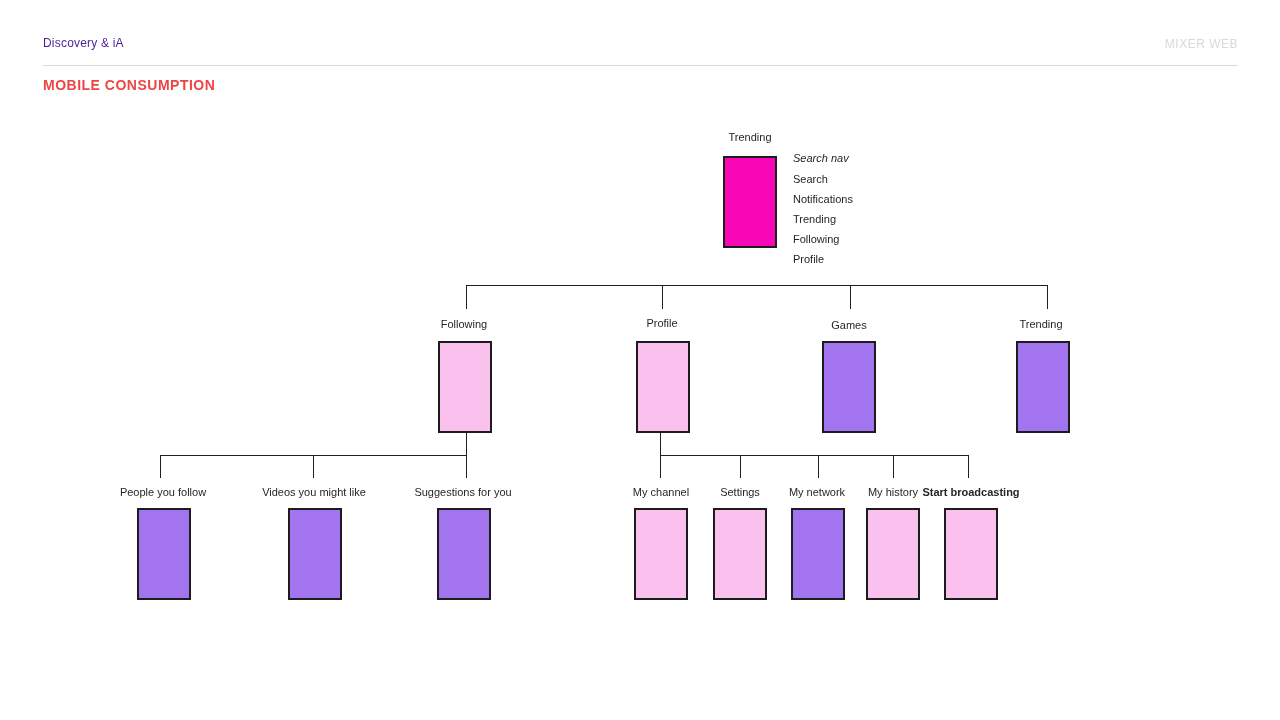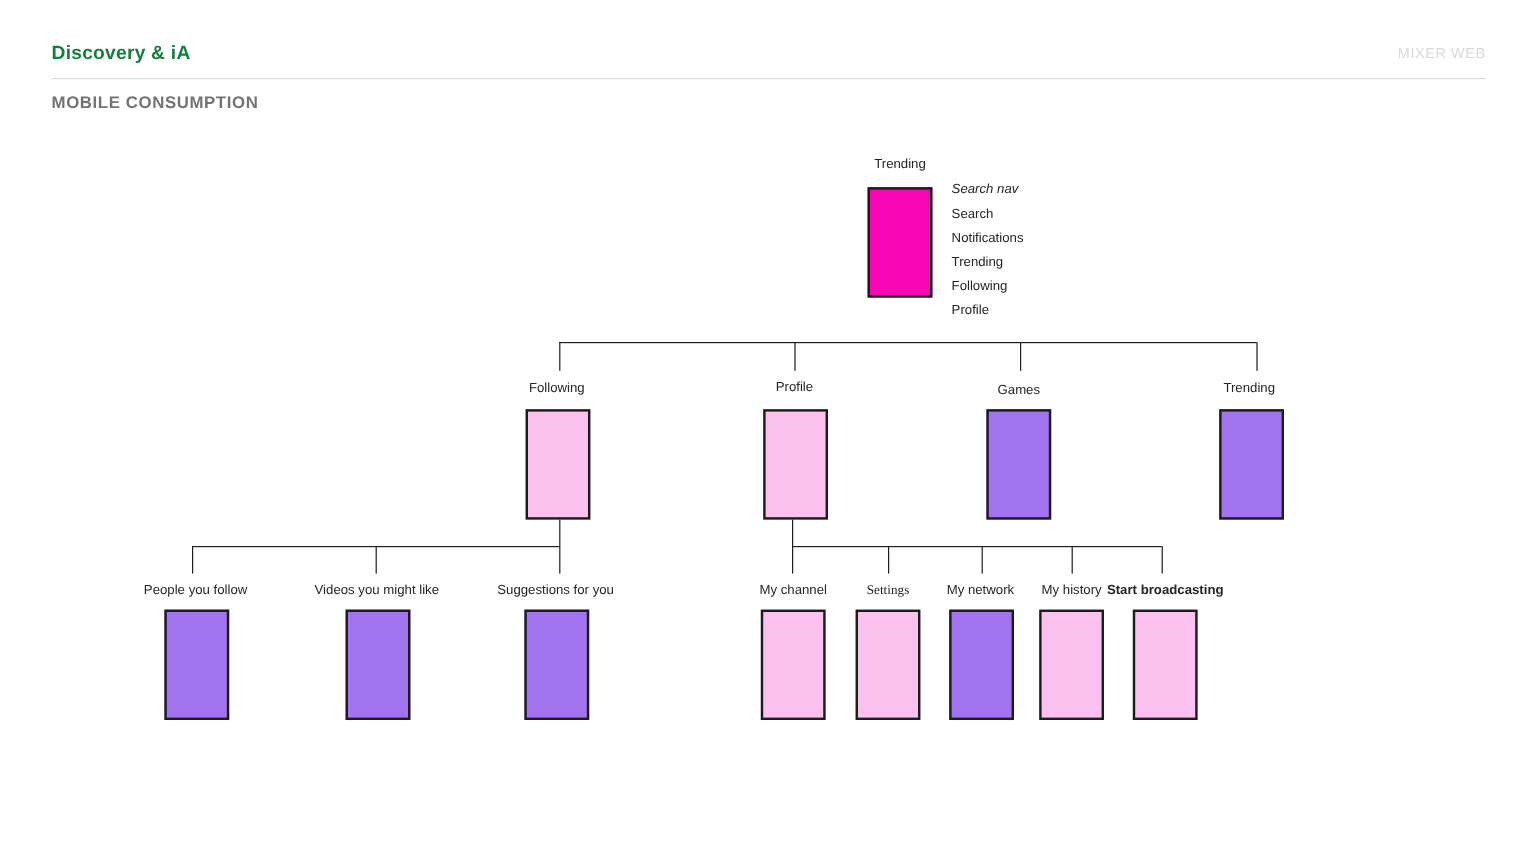--- a/index.html
+++ b/index.html
@@ -12,7 +12,7 @@
   
   .hdr-left {
     position: absolute; left: 43px; top: 36px;
-    font-size: 16px; color: #15803d; letter-spacing: .2px; font-weight: bold;
+    font-size: 12px; color: #4c1d95; letter-spacing: .2px;
   }
   .hdr-right {
     position: absolute; right: 42px; top: 37px;

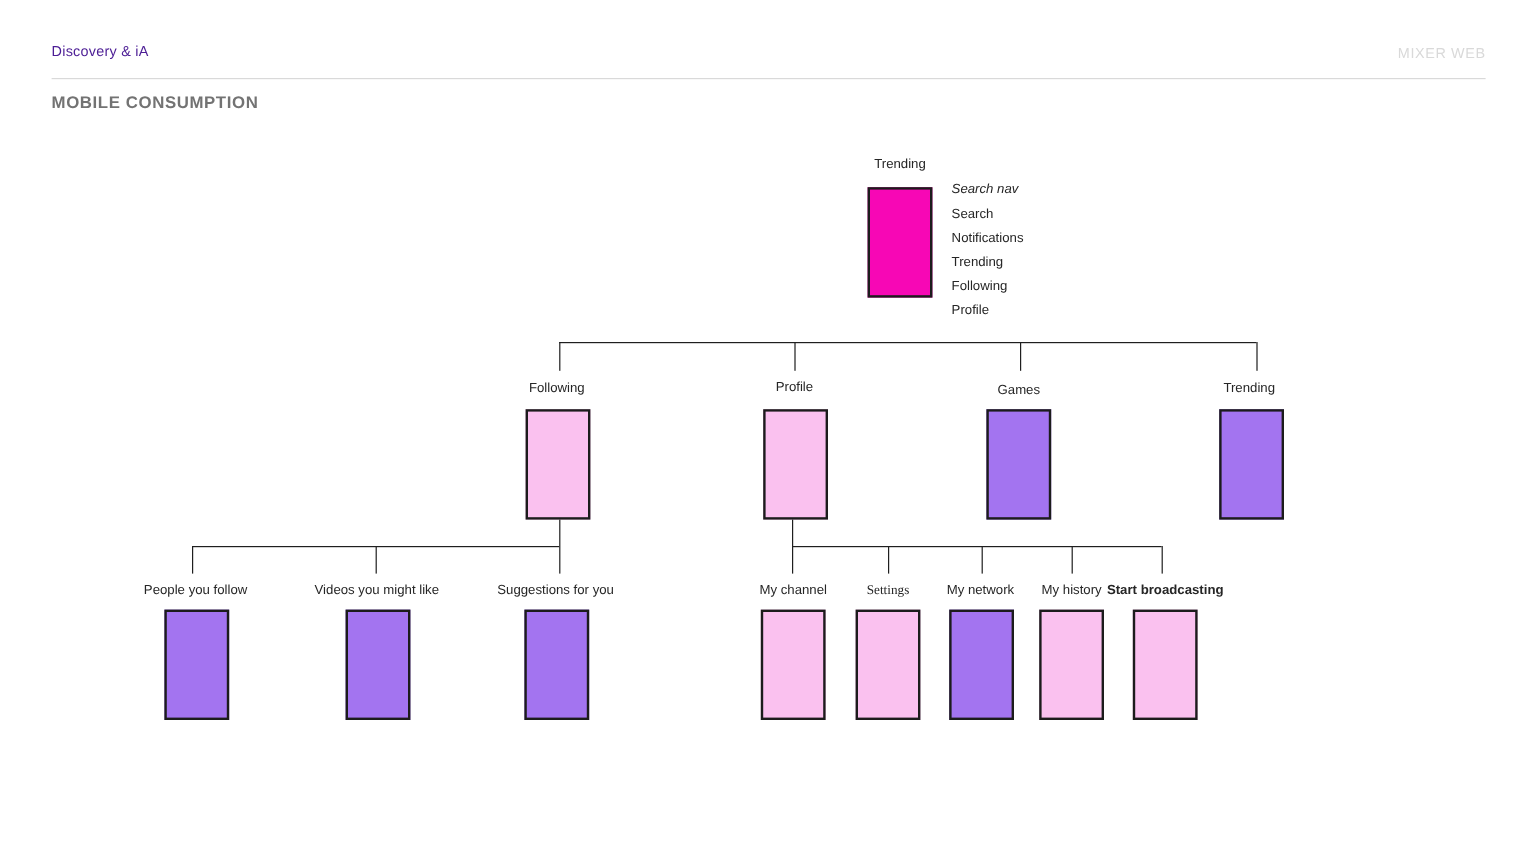--- a/index.html
+++ b/index.html
@@ -24,7 +24,7 @@
   }
   .page-title {
     position: absolute; left: 43px; top: 77px;
-    font-size: 14px; font-weight: 600; color: #737373; letter-spacing: .5px;
+    font-size: 14px; font-weight: 600; color: #ef4444; letter-spacing: .5px;
   }
 
   

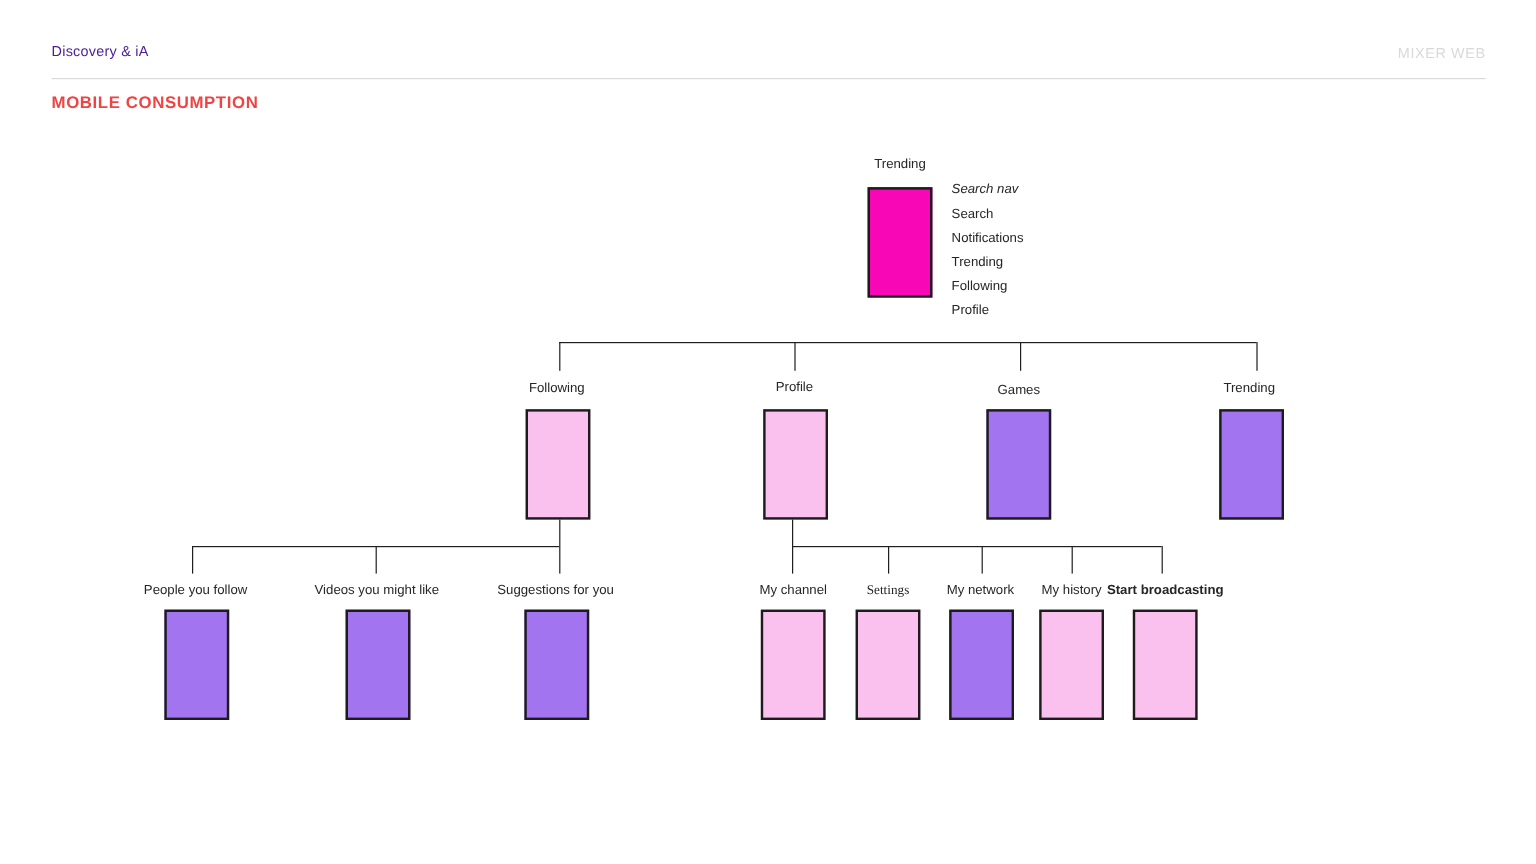--- a/index.html
+++ b/index.html
@@ -110,7 +110,7 @@
   <div class="node-box fill-purple" style="left:437px; top:508px;"></div>
 
   <div class="node-label" style="left:661px; top:486px;">My channel</div>
-  <div class="node-label" style="left:740px; top:486px;font-family:Liberation Serif, serif;">Settings</div>
+  <div class="node-label" style="left:740px; top:486px;">Settings</div>
   <div class="node-label" style="left:817px; top:486px;">My network</div>
   <div class="node-label" style="left:893px; top:486px;">My history</div>
   <div class="node-label" style="left:971px; top:486px;font-weight:bold;">Start broadcasting</div>

